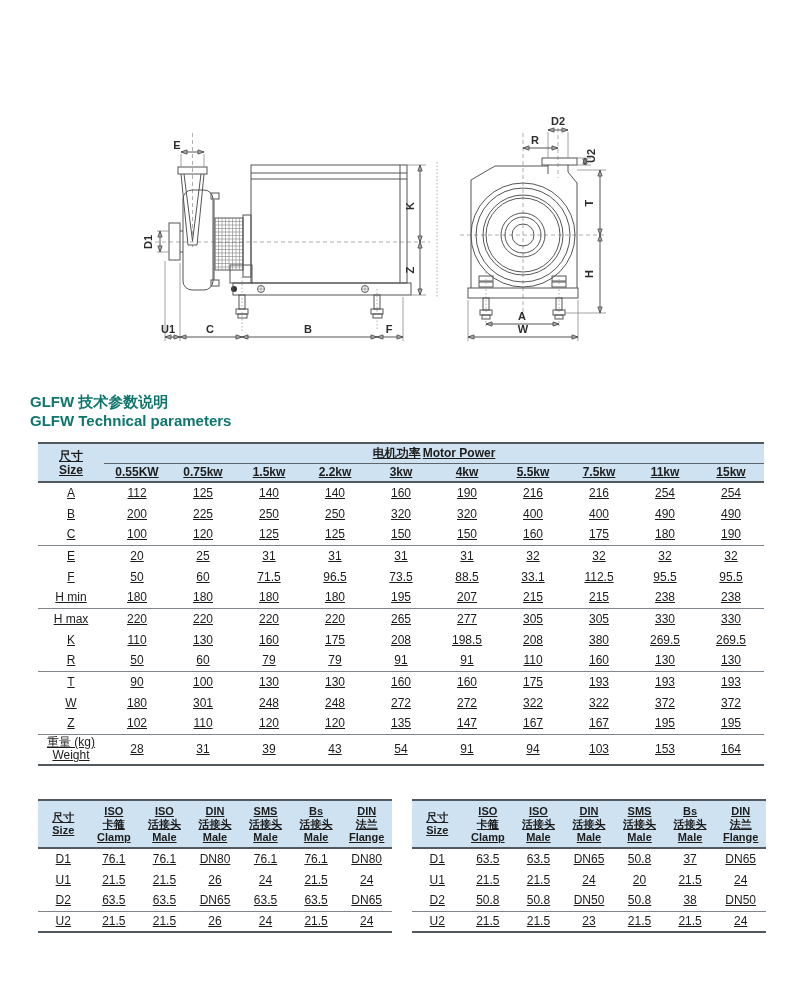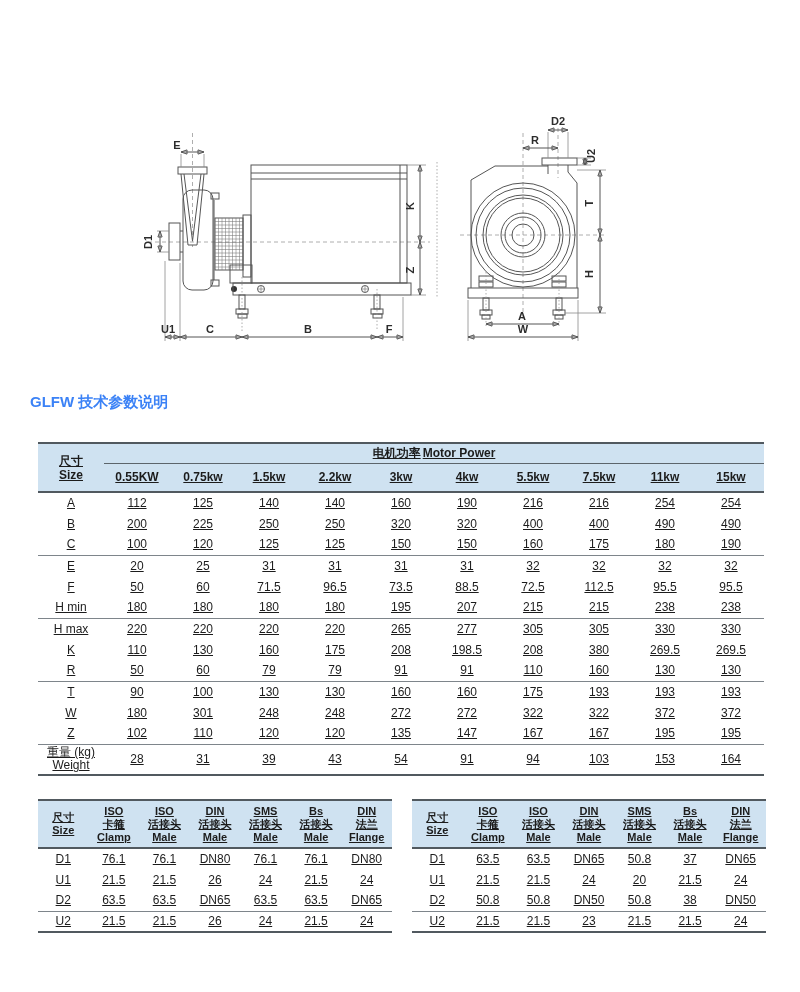--- a/index.html
+++ b/index.html
@@ -20,7 +20,7 @@
   svg .fill{fill:#333;stroke:none;}
 
   
-  .title-block{position:absolute;left:30px;top:392px;line-height:19px;color:#3b82f6;}
+  .title-block{position:absolute;left:30px;top:392px;line-height:19px;color:#0f766e;}
   .title-block div{font-size:15px;font-weight:bold;}
 
   

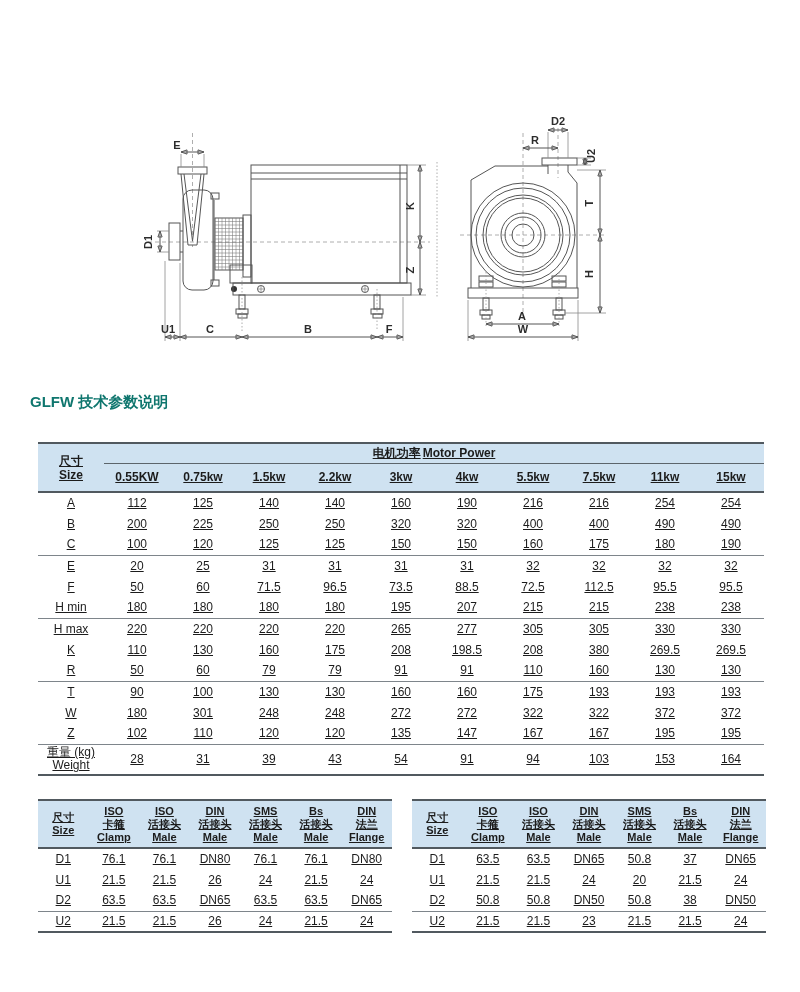--- a/index.html
+++ b/index.html
@@ -256,6 +256,7 @@
 
   <div class="title-block">
     <div>GLFW 技术参数说明</div>
+    <div>GLFW Technical parameters</div>
   </div>
 
   <table class="main-table">

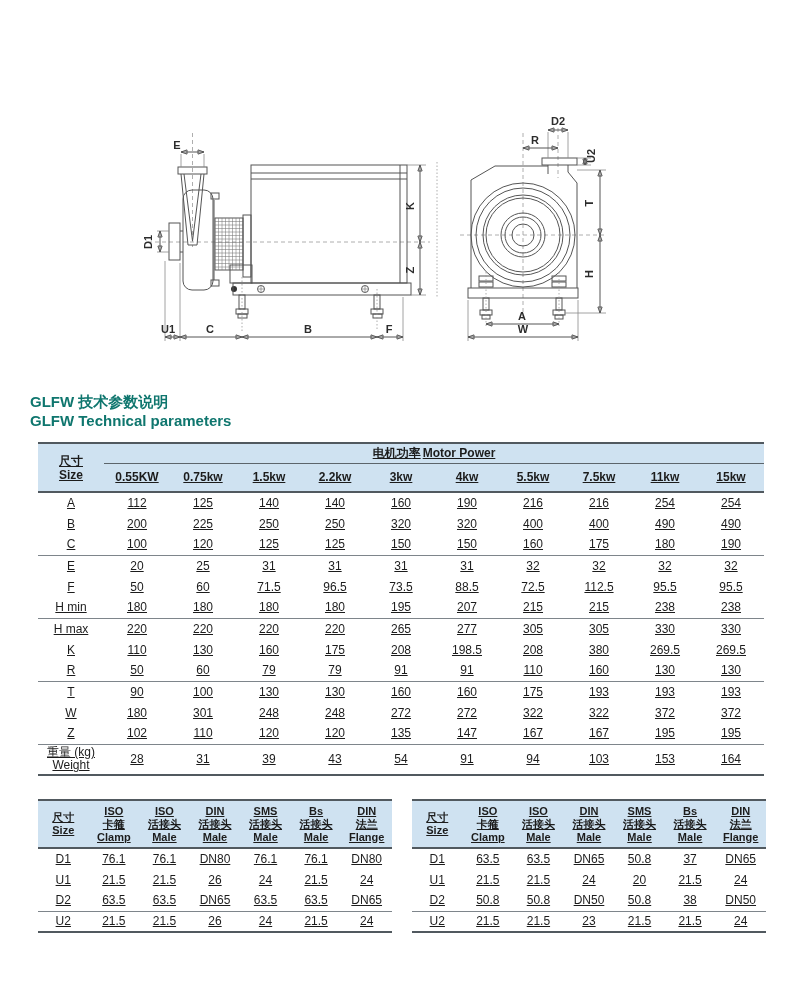--- a/index.html
+++ b/index.html
@@ -31,7 +31,7 @@
   .main-table thead{border-bottom:2px solid #51595f;}
   .main-table thead th{background:#cfe2f1;font-weight:bold;text-align:center;}
   .main-table tr.r1 th{height:20px;}
-  .main-table tr.r2 th{height:29px;font-size:12px;}
+  .main-table tr.r2 th{height:19px;font-size:12px;}
   .main-table .size-th{line-height:14px;font-size:12px;}
   .main-table .mp-th{border-bottom:1px solid #5c656b;}
   .main-table .mp-th .mp-en{margin-left:2px;}

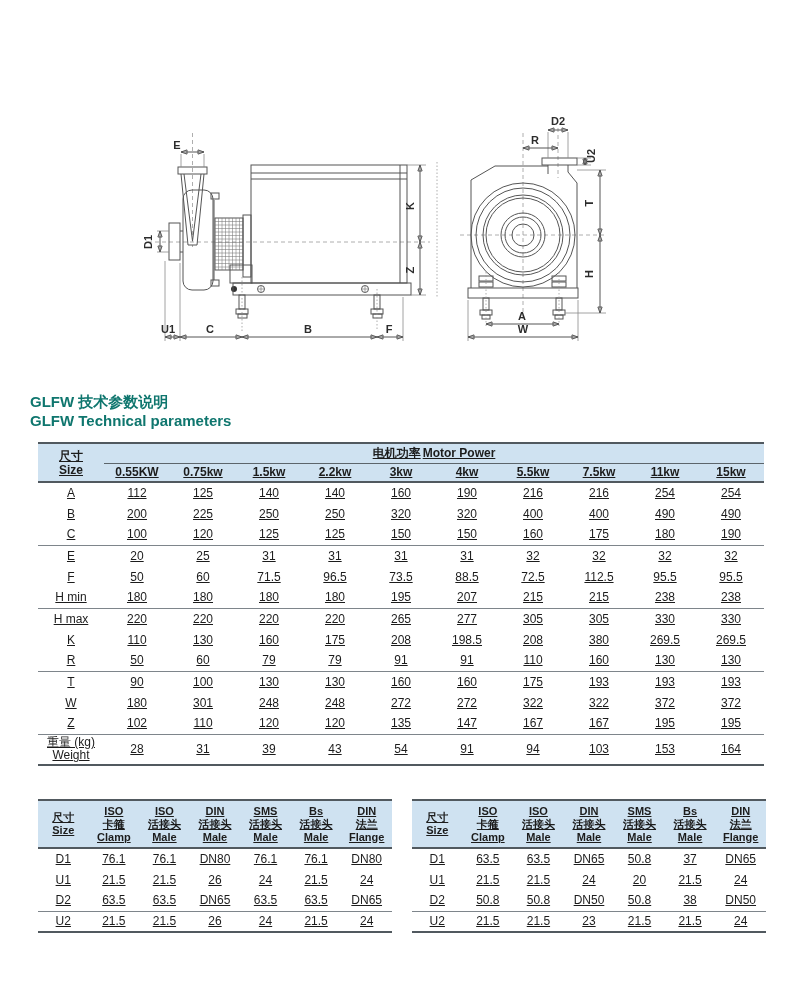--- a/index.html
+++ b/index.html
@@ -357,7 +357,7 @@
           <td>96.5</td>
           <td>73.5</td>
           <td>88.5</td>
-          <td>72.5</td>
+          <td>33.1</td>
           <td>112.5</td>
           <td>95.5</td>
           <td>95.5</td>

